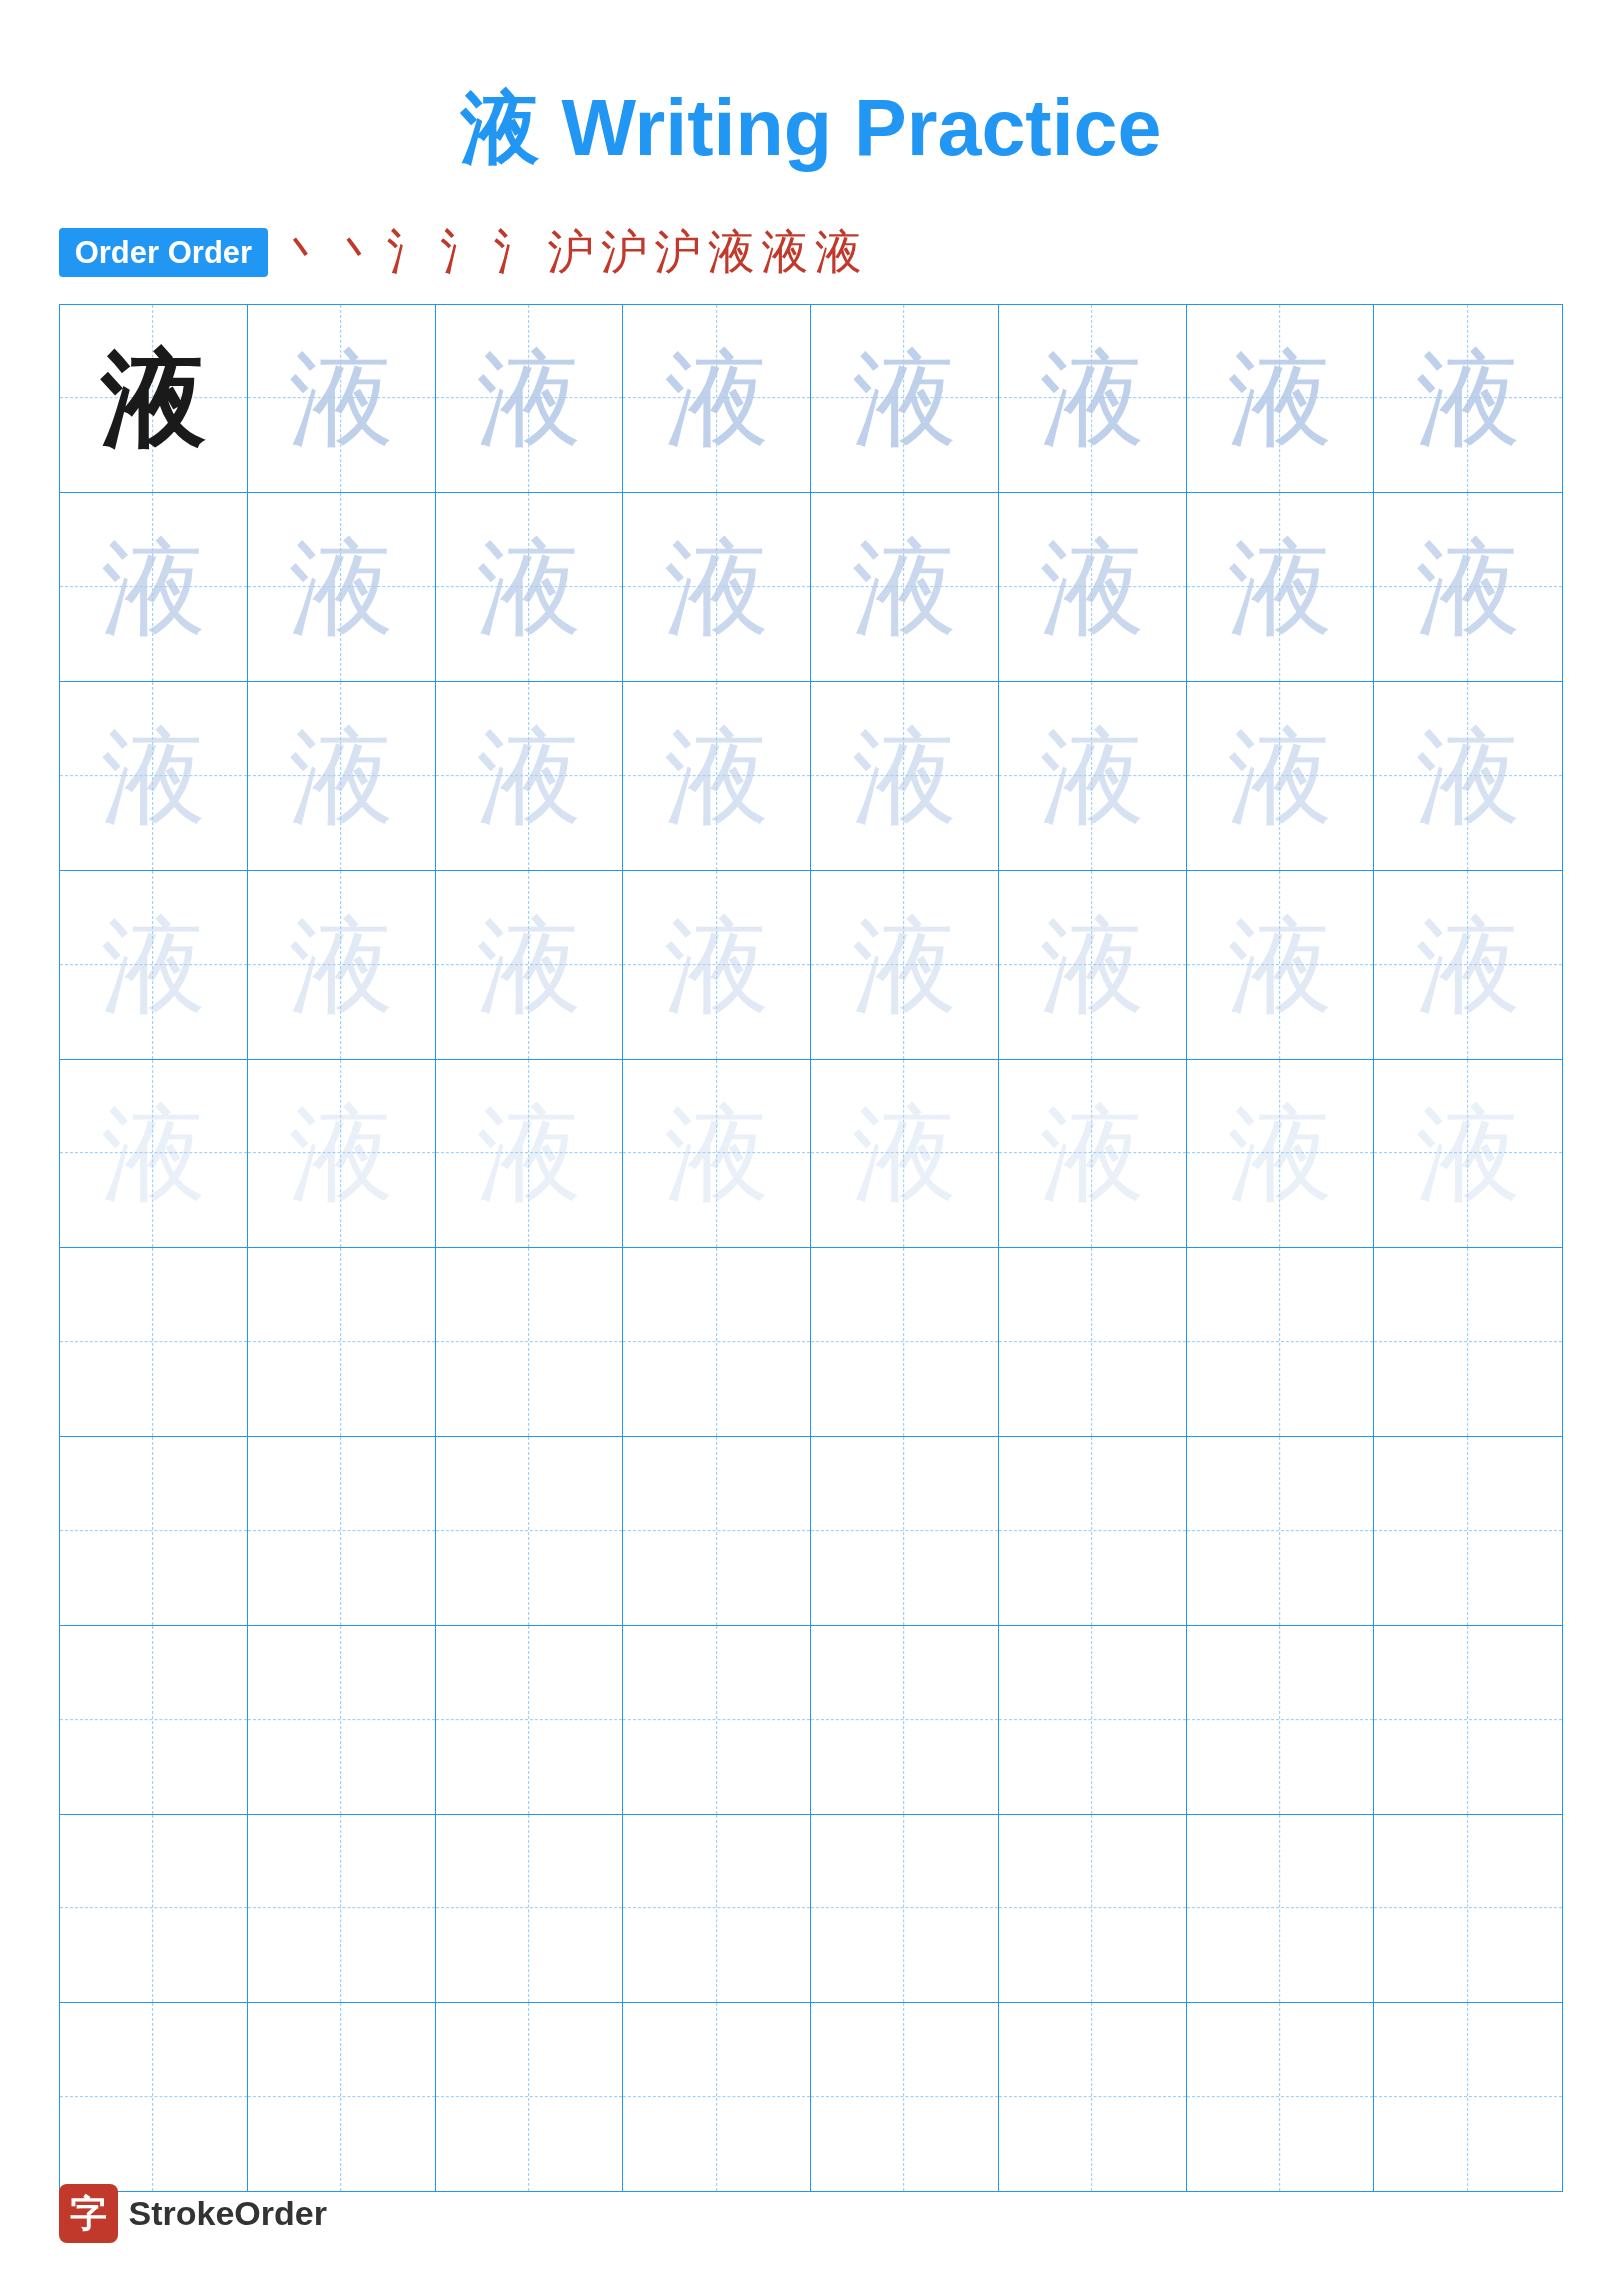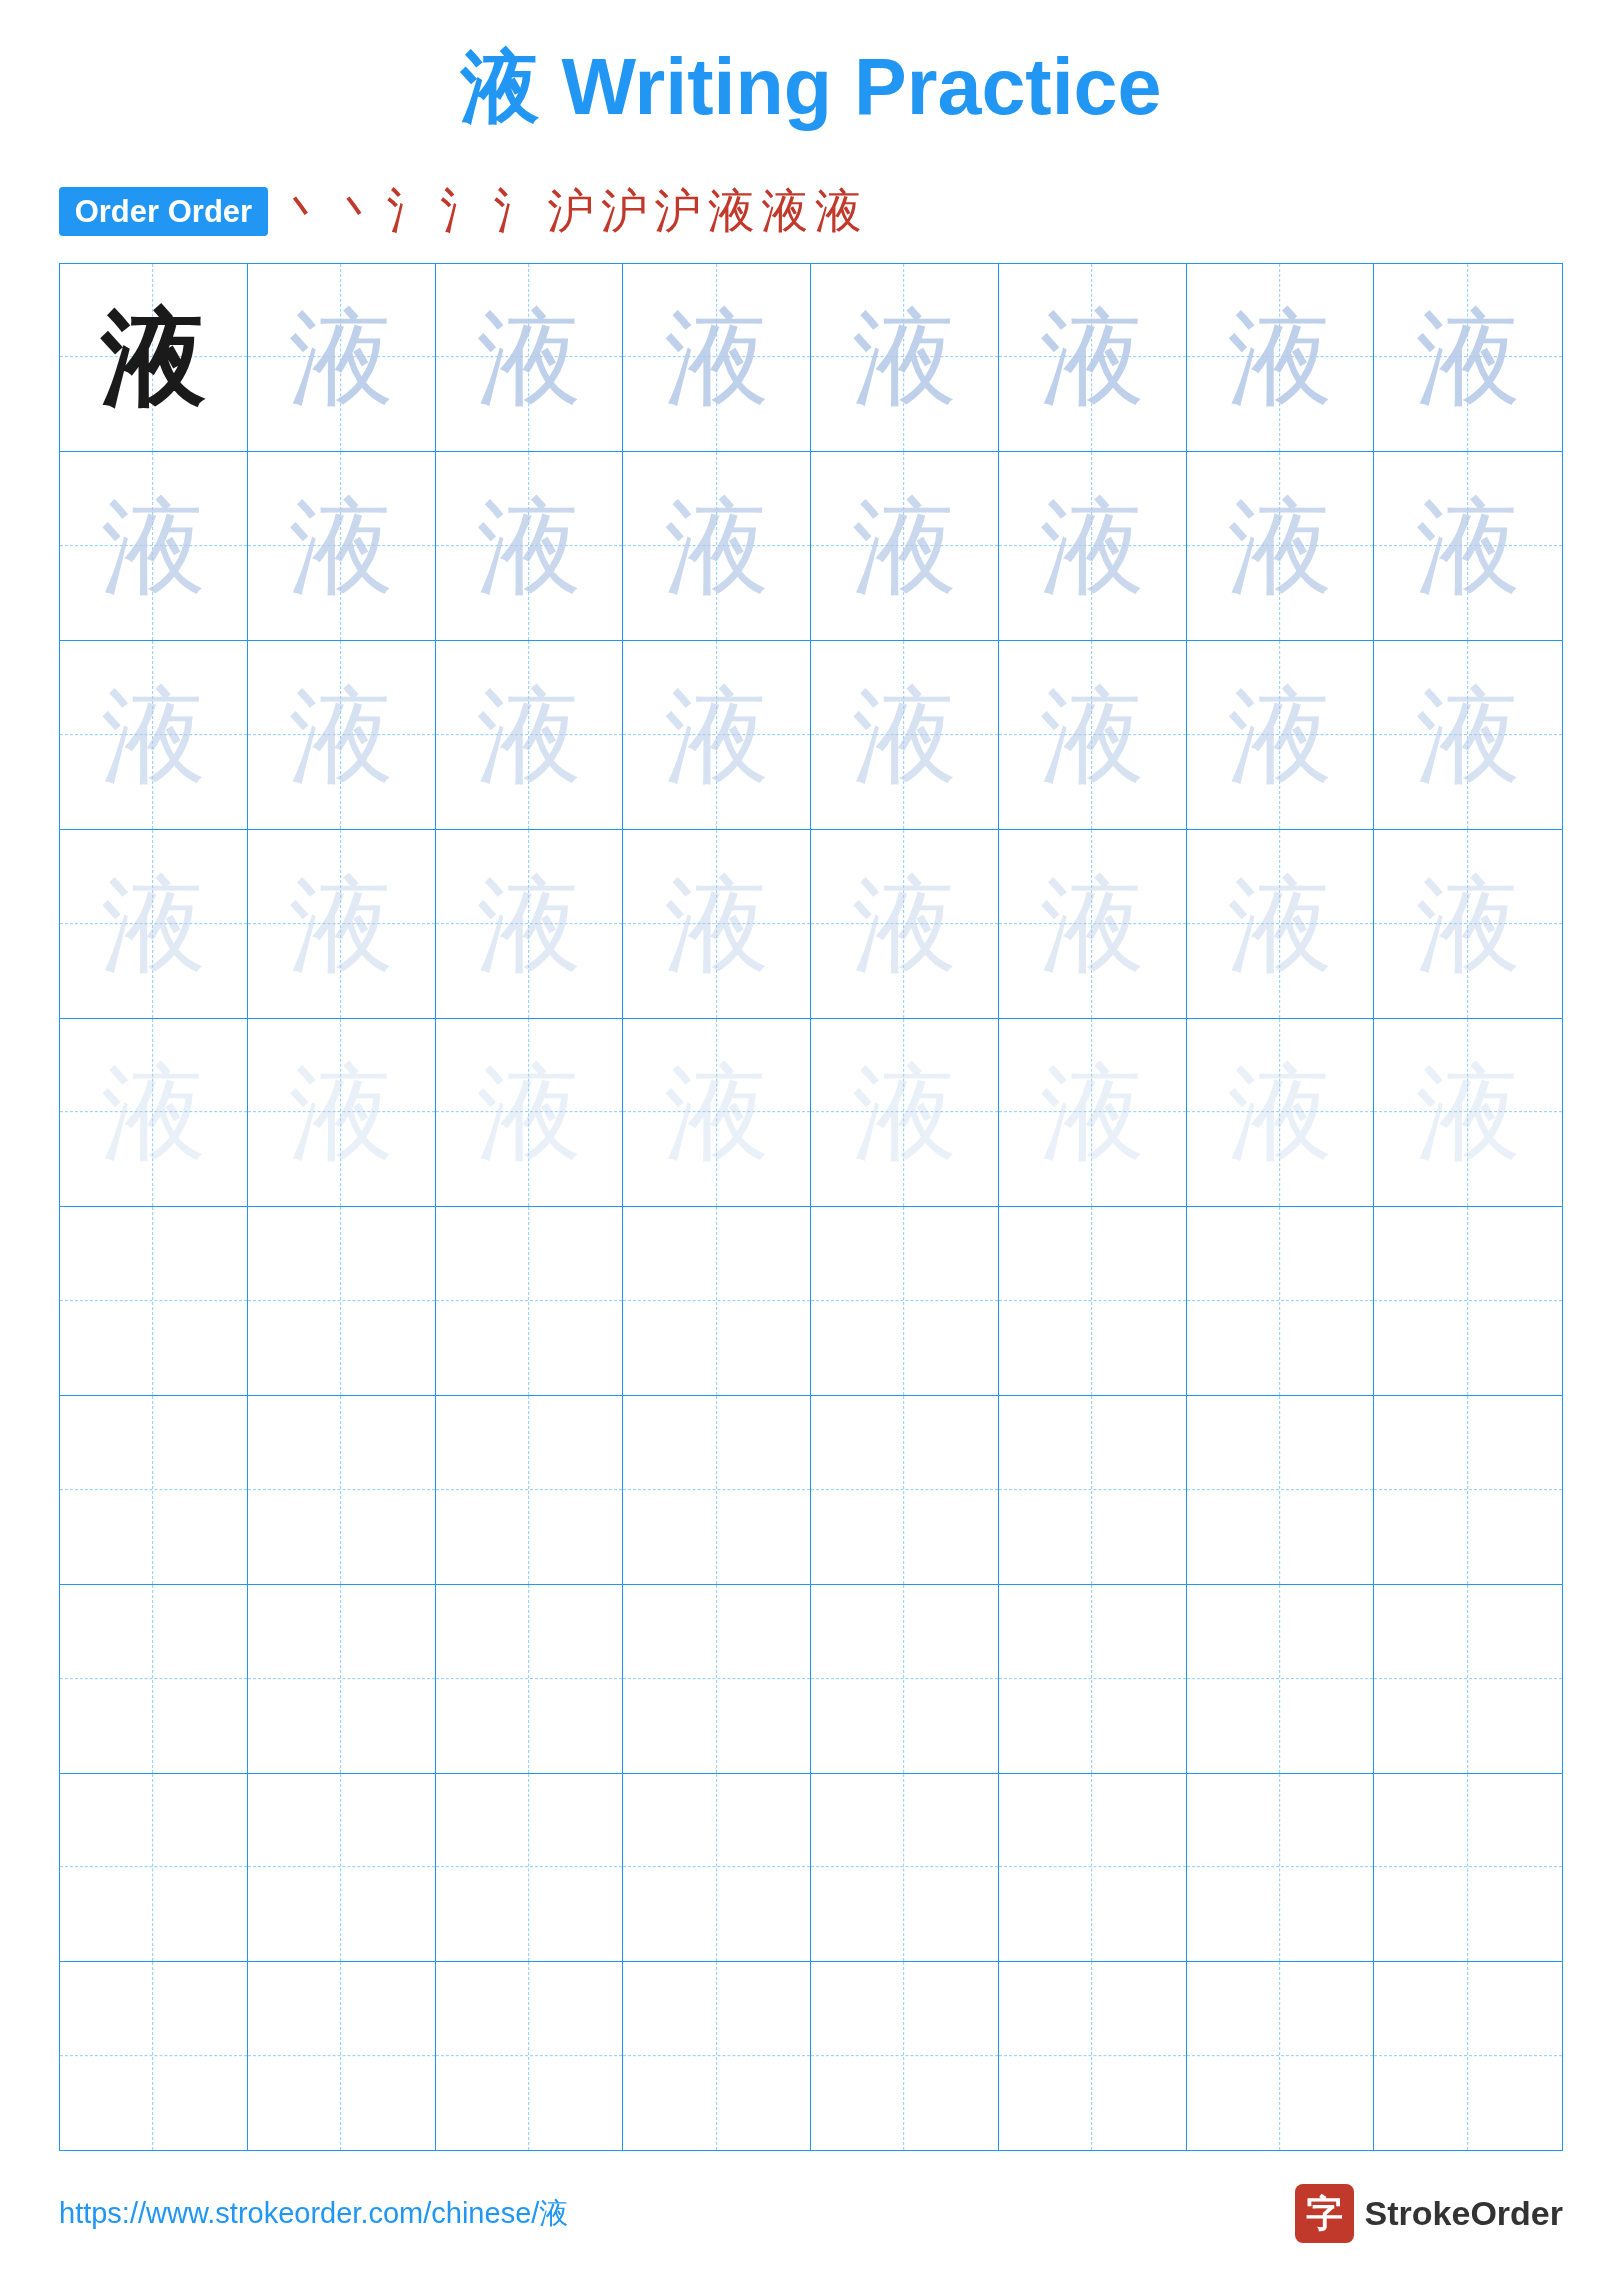--- a/index.html
+++ b/index.html
@@ -13,7 +13,7 @@
 
     .page-title {
       text-align: center;
-      padding-top: 35px;
+      padding-top: 76px;
       padding-bottom: 39px;
       font-size: 79px;
       font-weight: bold;

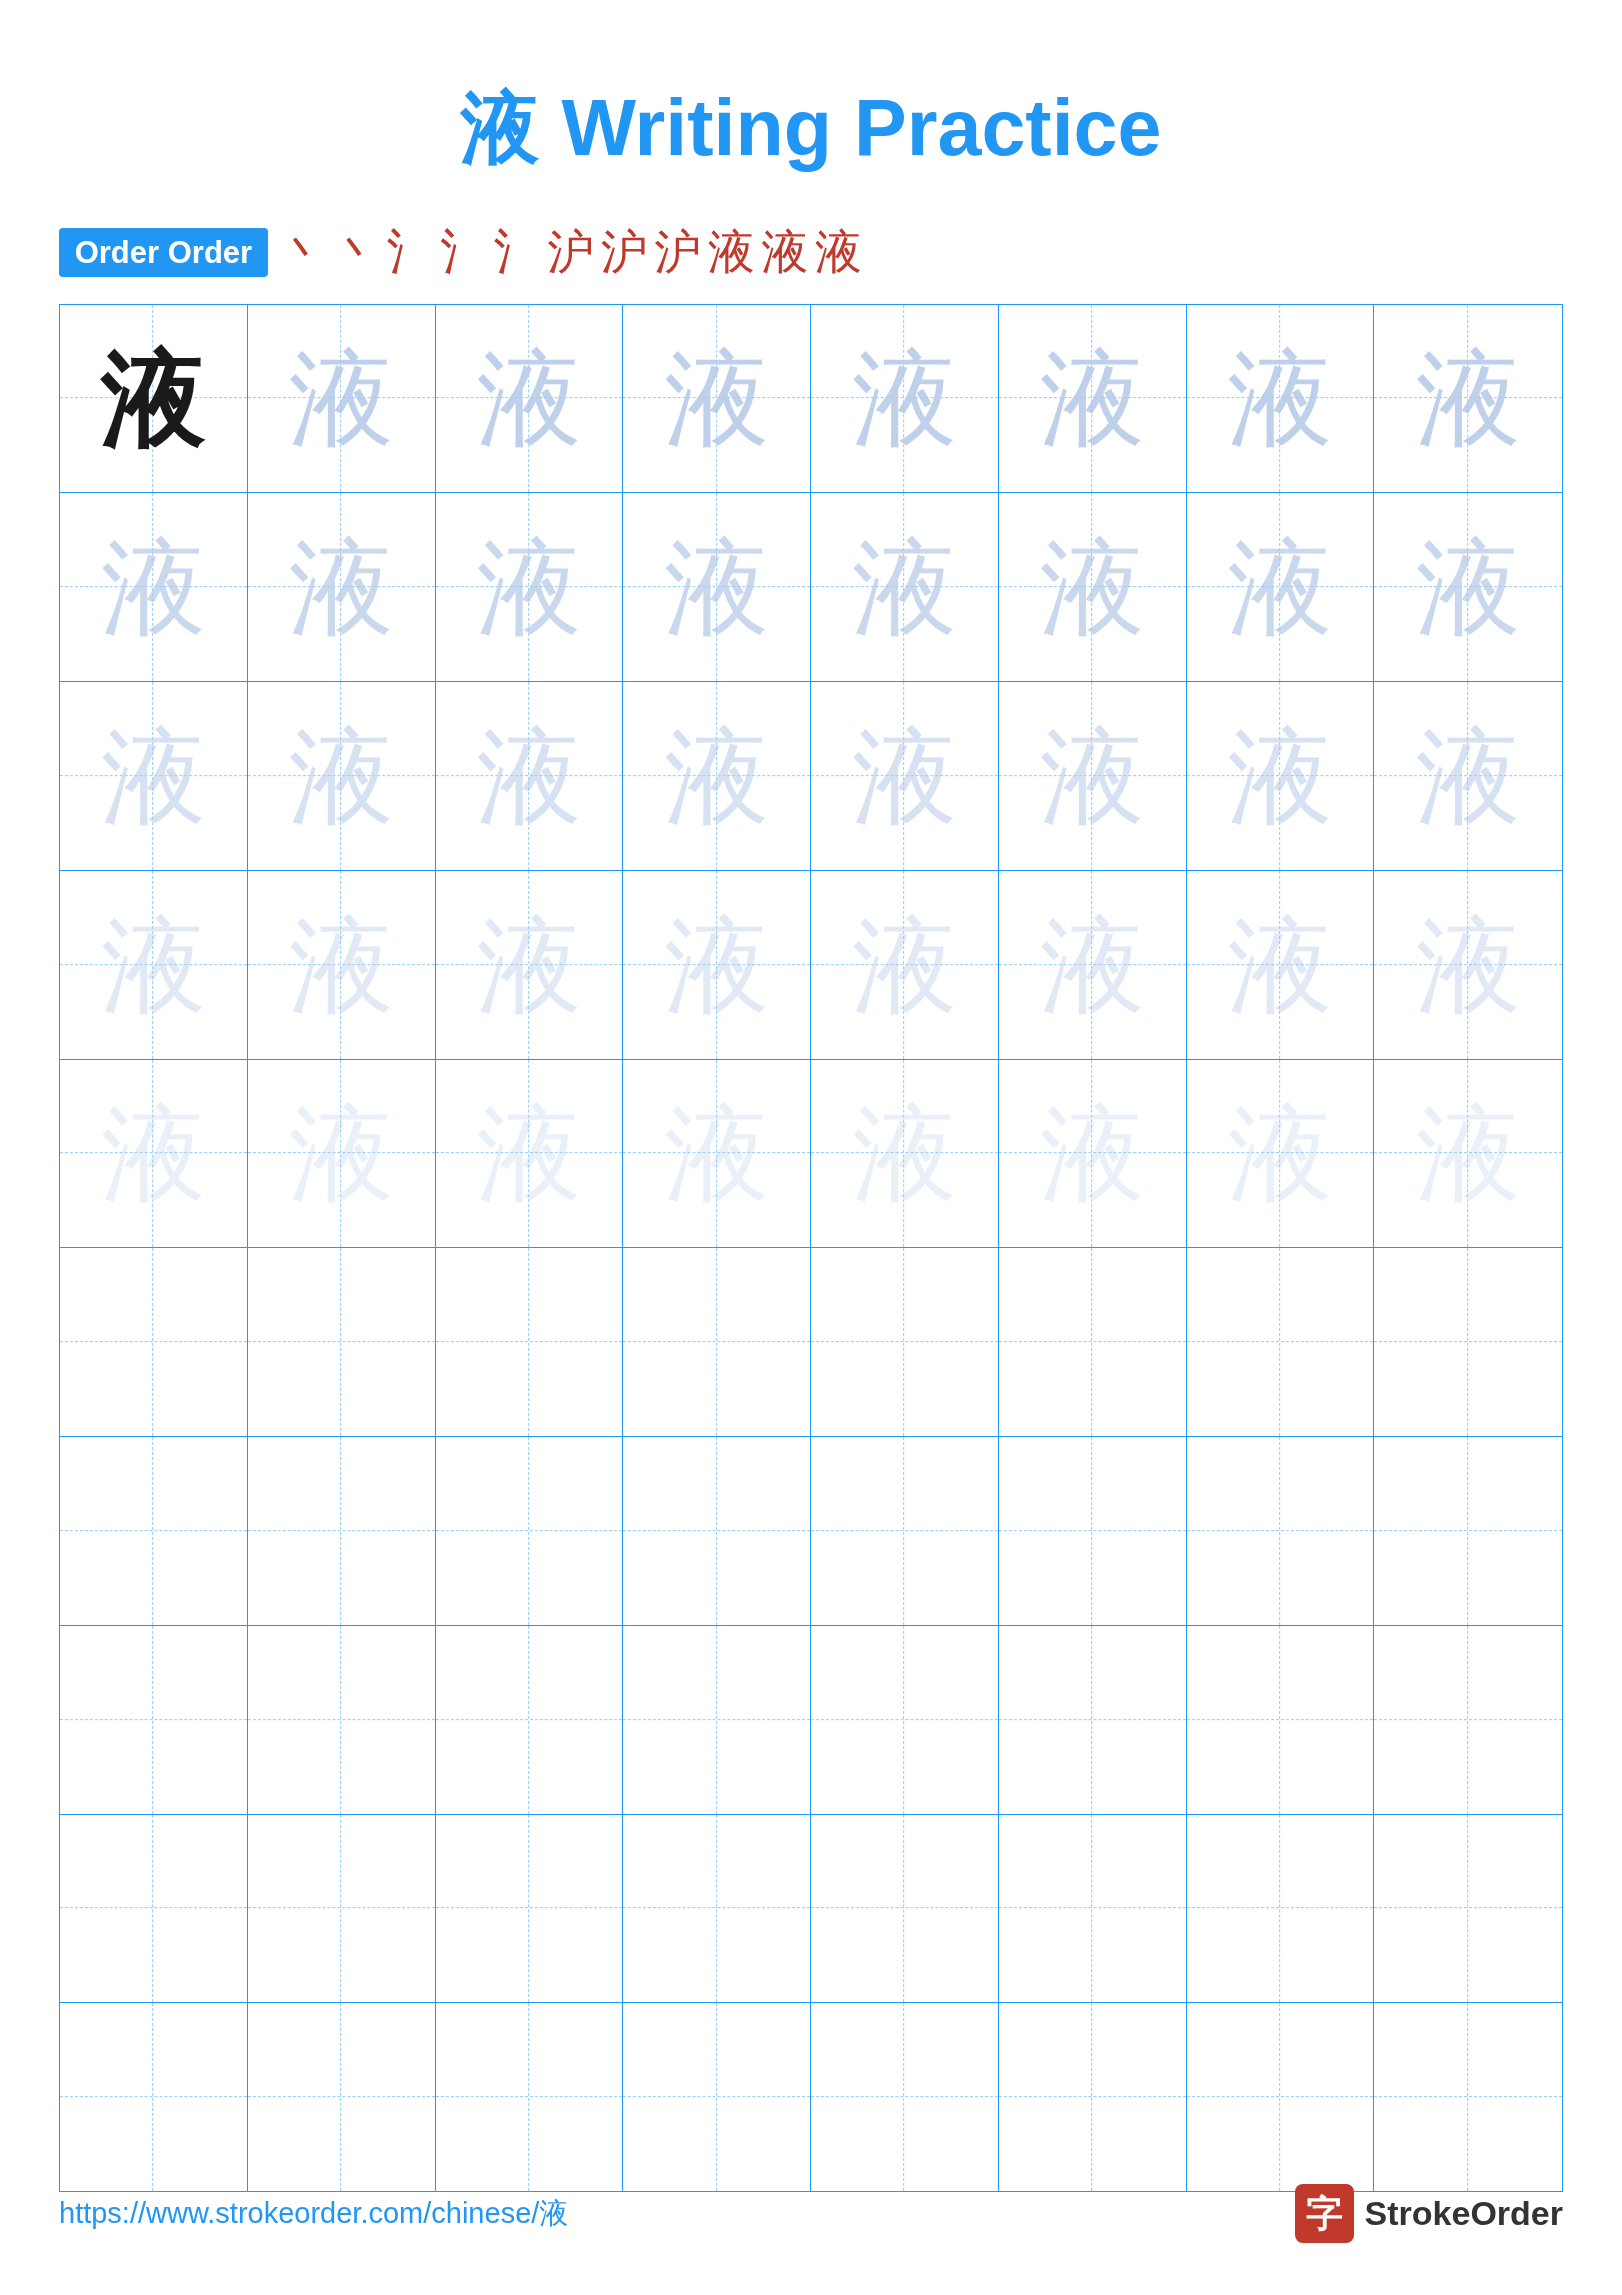--- a/index.html
+++ b/index.html
@@ -386,7 +386,6 @@
 </div>
 
 <div class="footer">
-  <a class="footer-url">https://www.strokeorder.com/chinese/液</a>
   <div class="footer-logo">
     <div class="footer-logo-icon">
       <span>字</span>

